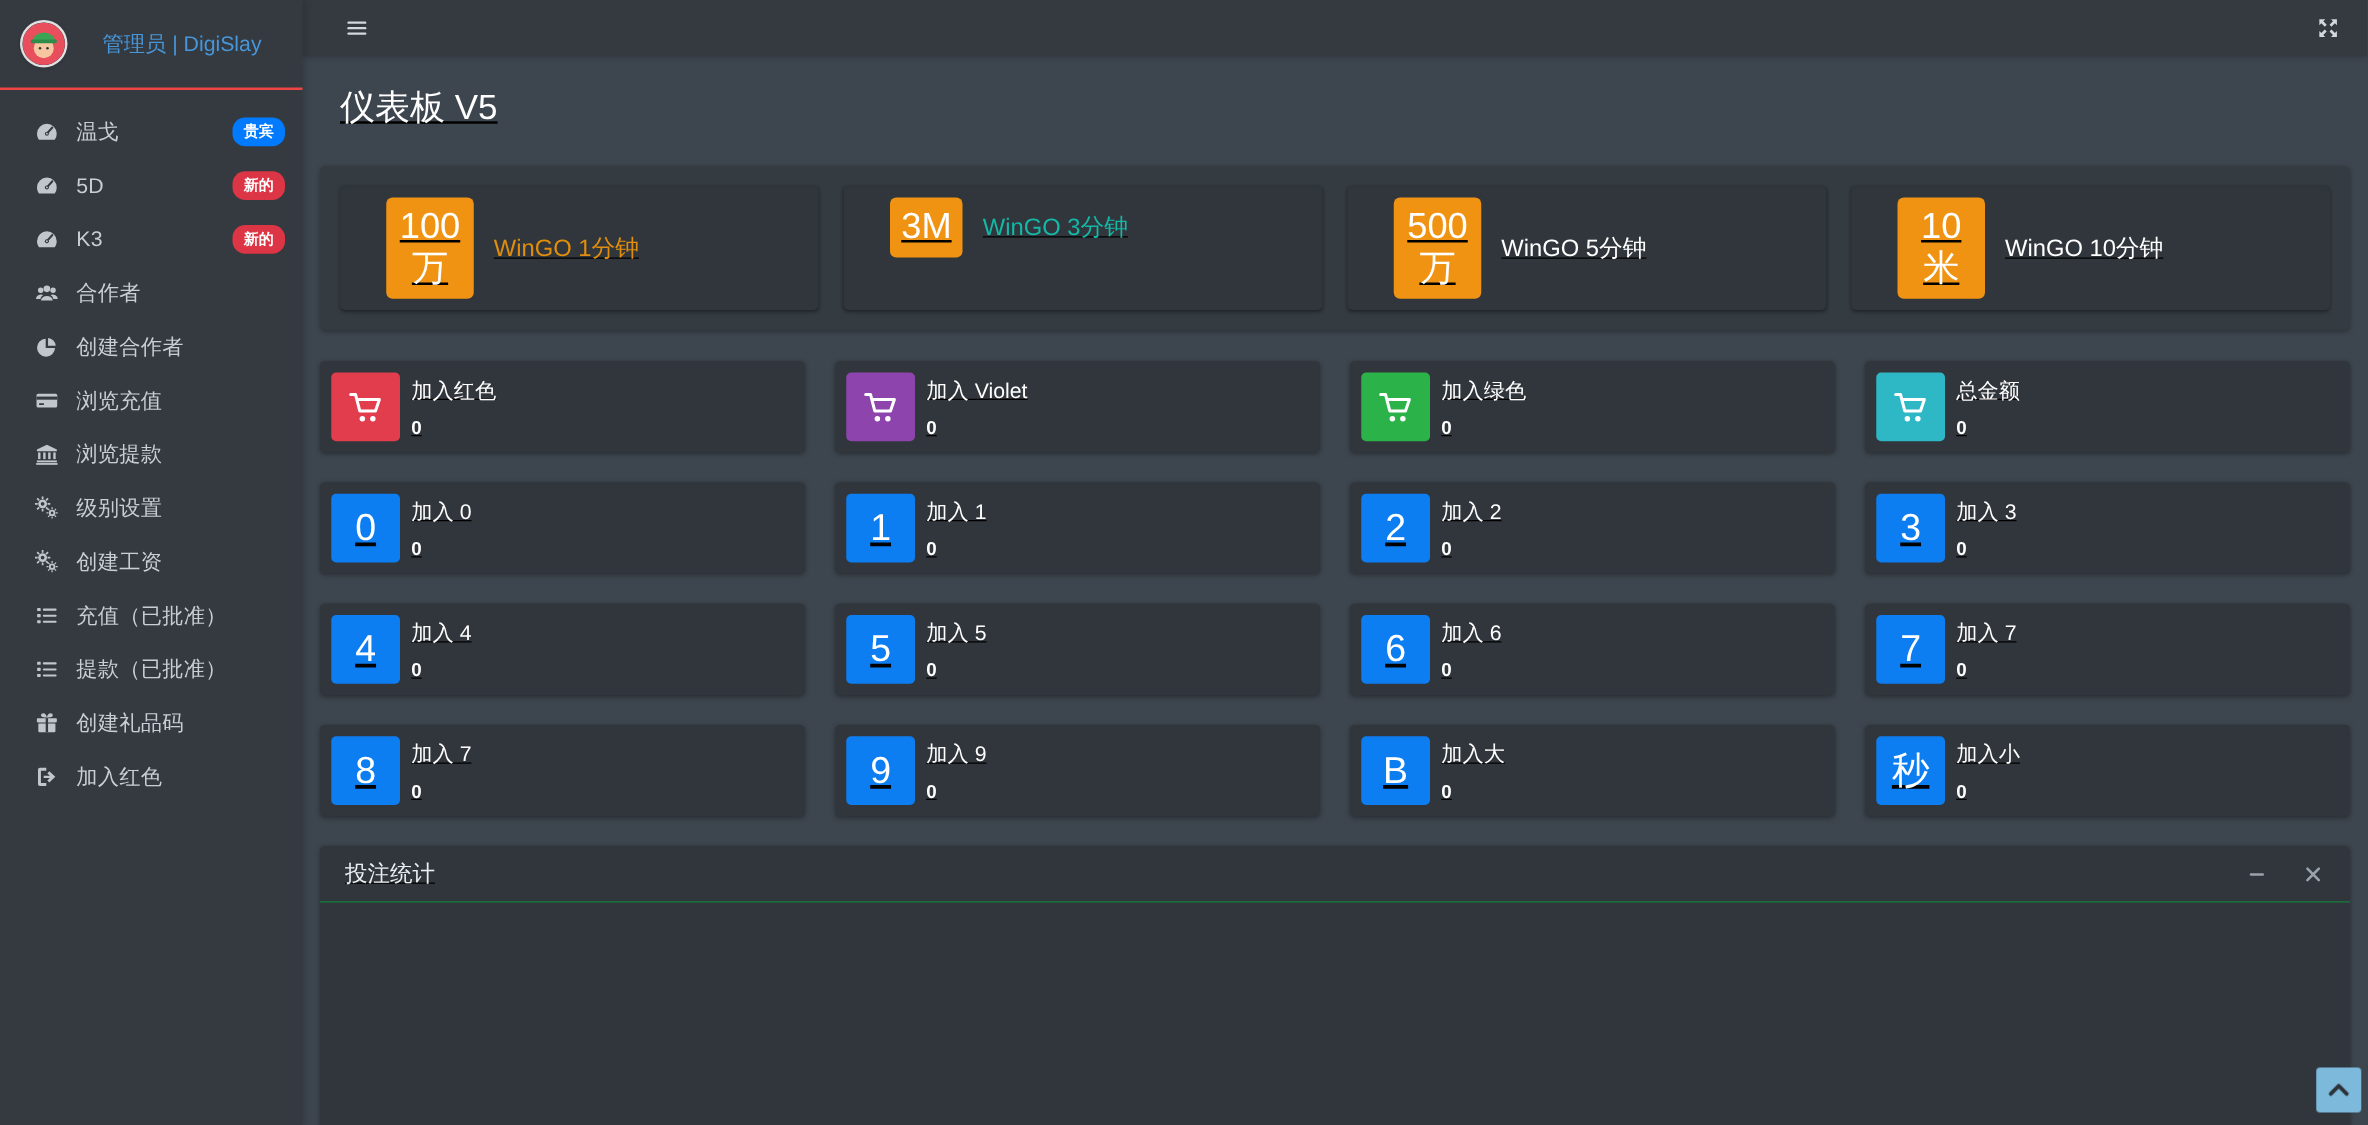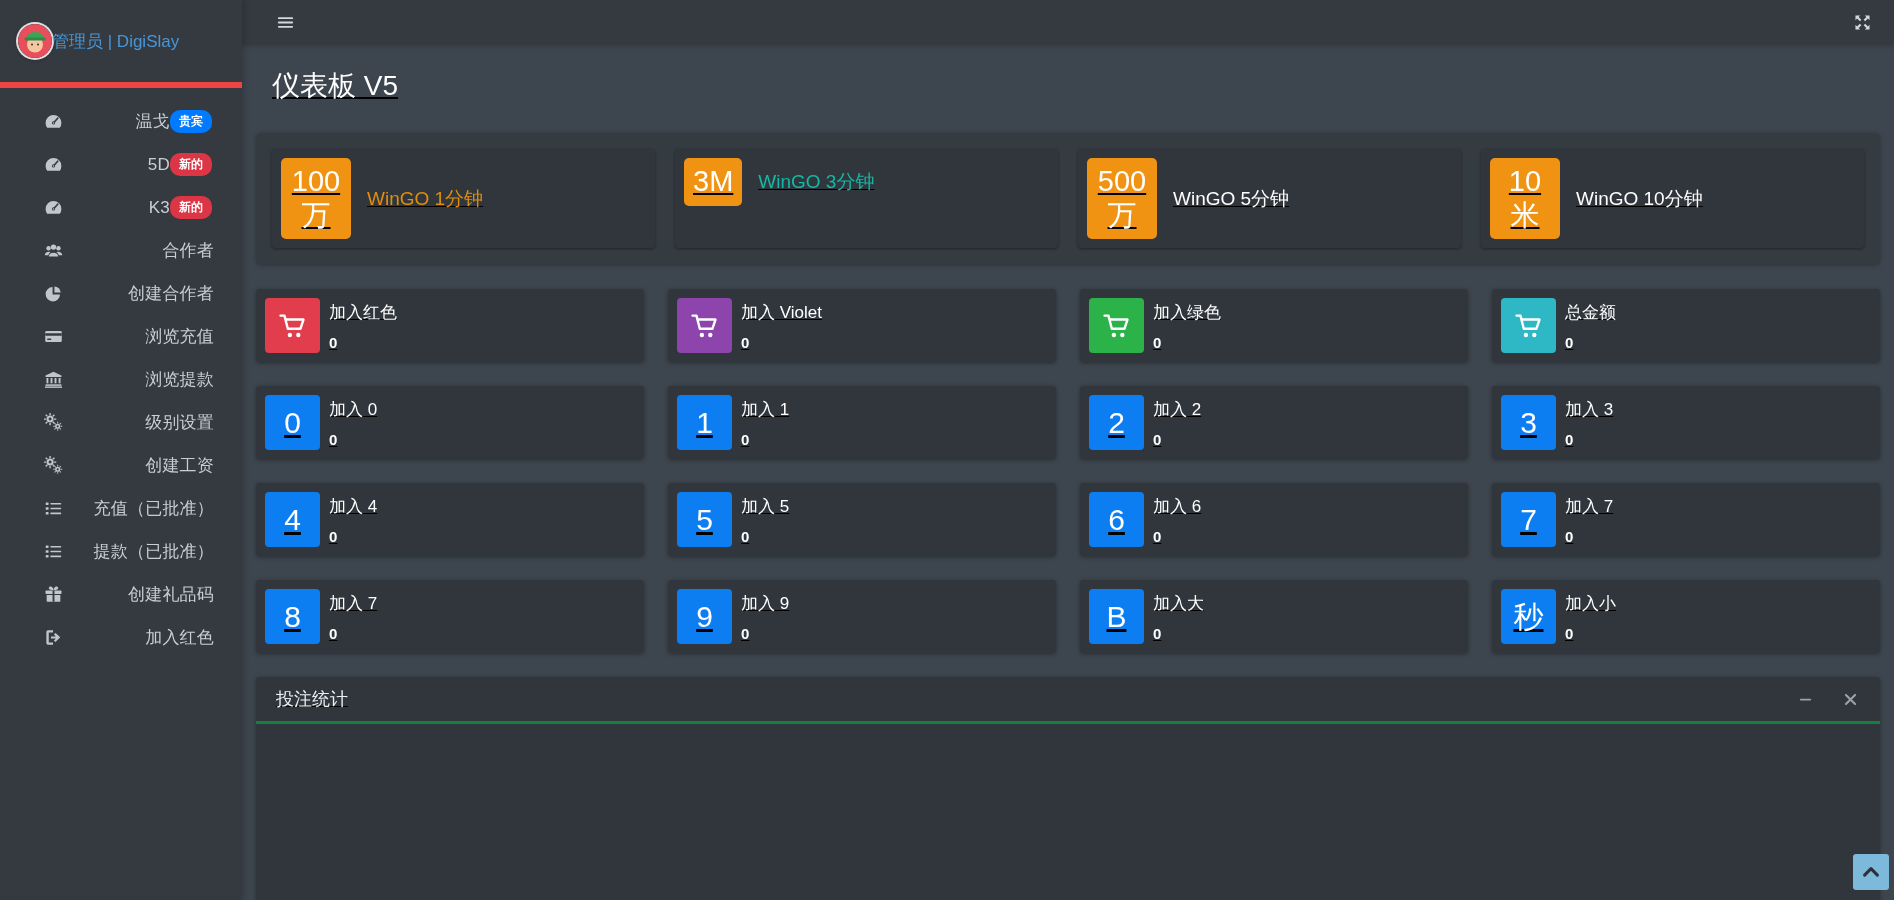--- a/index.html
+++ b/index.html
@@ -17,8 +17,8 @@
     background:#343a40; z-index:20; box-shadow:2px 0 6px rgba(0,0,0,.18);
   }
   .brand {
-    height:88px; display:flex; align-items:center; gap:0;
-    padding:0 18px; border-bottom:6px solid #ef4444; cursor:pointer;
+    height:72px; display:flex; align-items:center; gap:30px;
+    padding:0 18px; border-bottom:2px solid #ef4444; cursor:pointer;
   }
   .avatar { width:34px; height:34px; border-radius:50%;
     box-shadow:0 0 0 2px rgba(255,255,255,.85), 0 1px 4px rgba(0,0,0,.45); flex:none; }

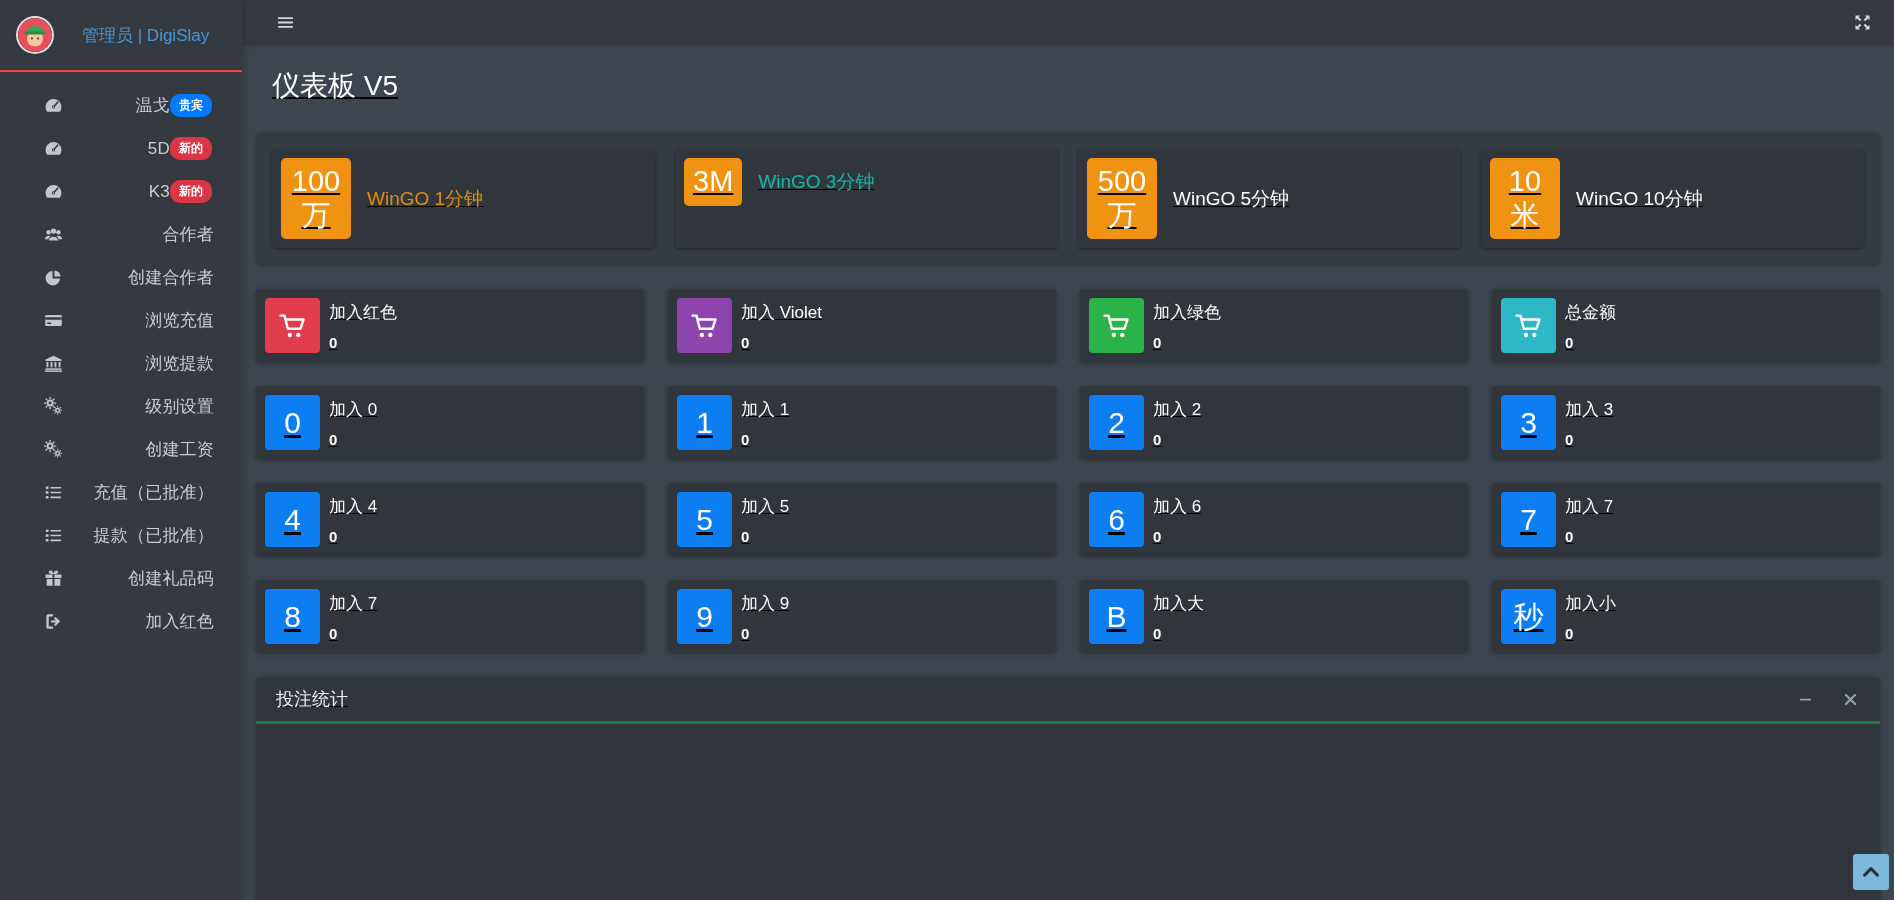--- a/index.html
+++ b/index.html
@@ -24,7 +24,7 @@
     box-shadow:0 0 0 2px rgba(255,255,255,.85), 0 1px 4px rgba(0,0,0,.45); flex:none; }
   .brand-text { font-size:17px; white-space:nowrap; }
 
-  .nav { padding:12px 16px 0;text-align:right; }
+  .nav { padding:12px 0 0; }
   .nav-item {
     display:flex; align-items:center; height:43px;
     padding:0 12px 0 25px; color:#c9ced4; font-size:17px;

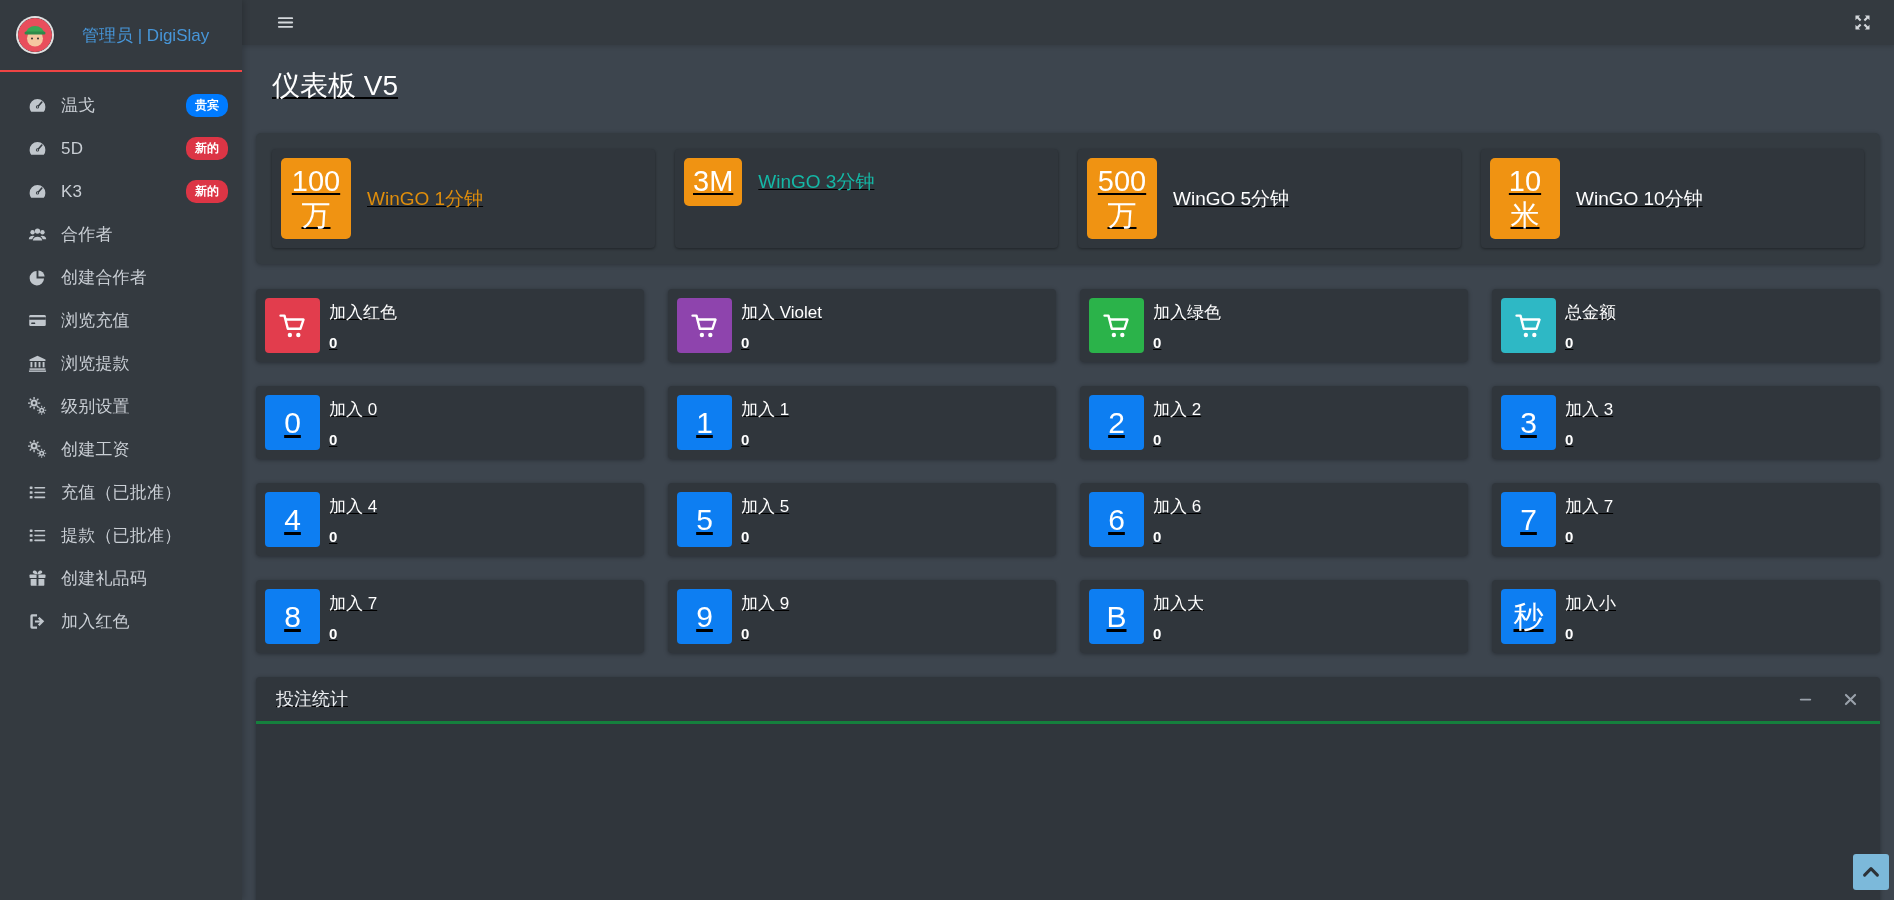--- a/index.html
+++ b/index.html
@@ -65,7 +65,7 @@
   .info-icon {
     display:inline-block; background:#f09312; color:#fff; border-radius:5px;
     padding:7px 9px; font-size:29px; line-height:1.16; font-weight:400;
-    max-width:70px; word-break:break-all; text-align:center;
+    max-width:70px; word-break:break-all; text-align:center;margin-left:28px;
   }
   .info-label { margin-left:16px; font-size:19px; color:#fff; cursor:pointer; }
 

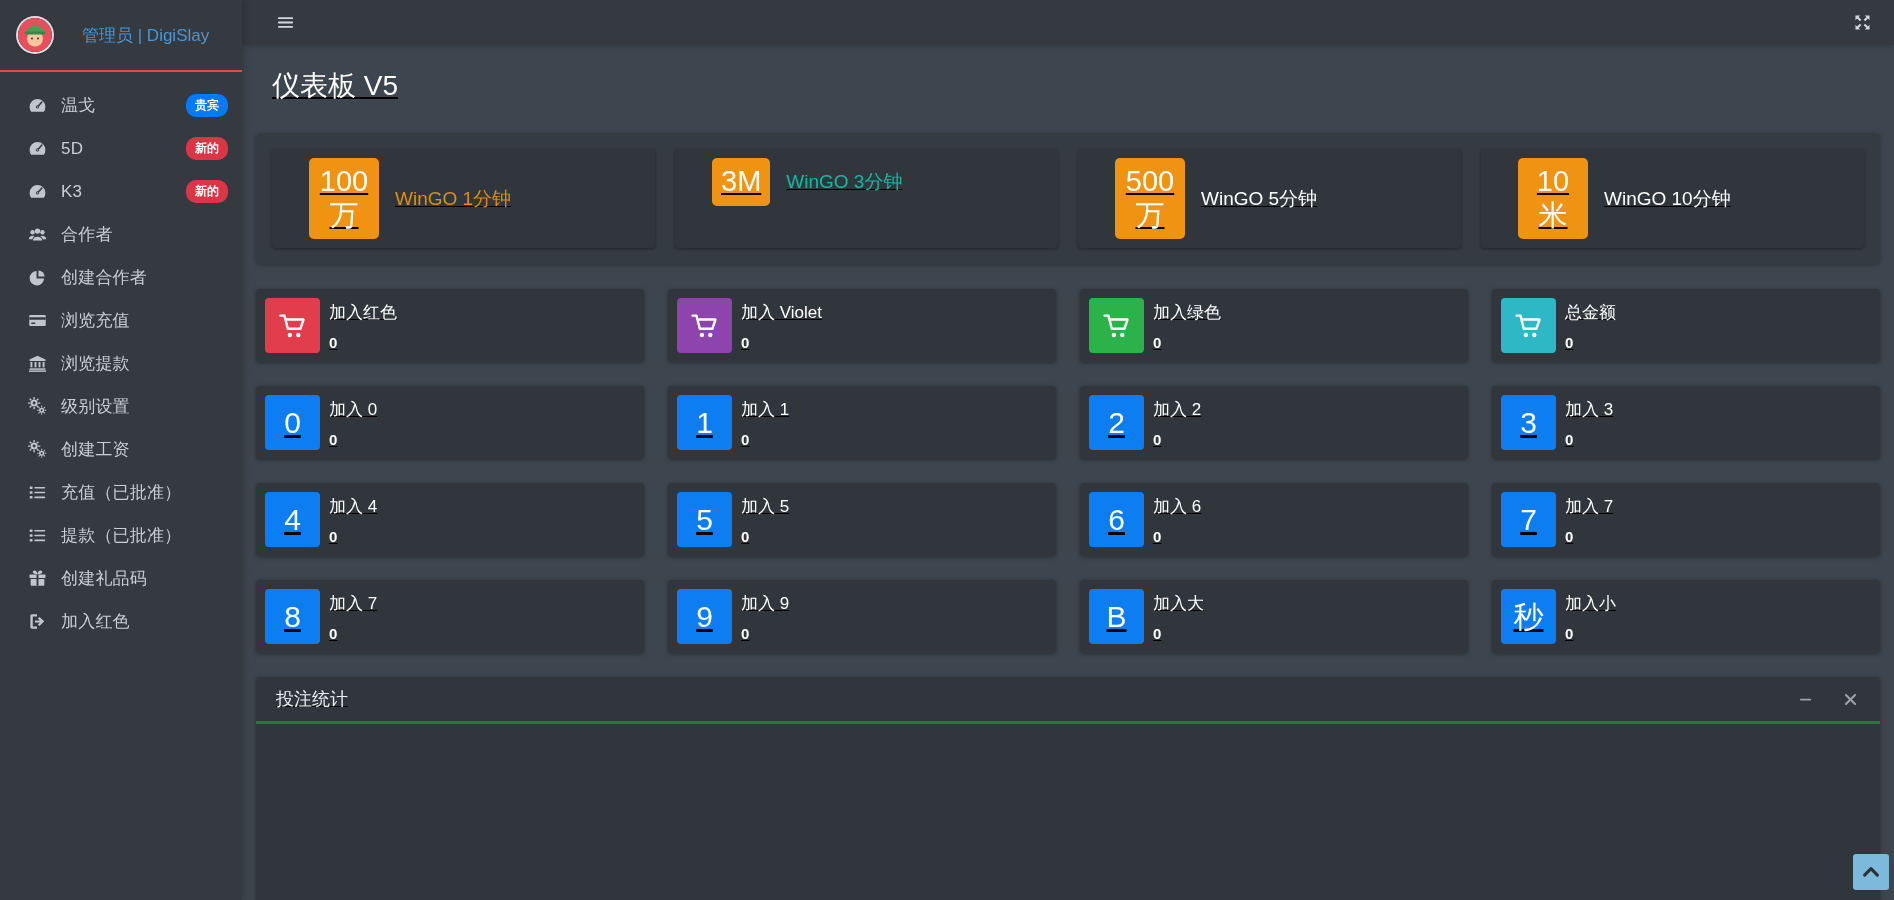--- a/index.html
+++ b/index.html
@@ -94,7 +94,7 @@
   }
   .panel-header {
     display:flex; align-items:center; padding:10px 20px;
-    border-bottom:3px solid #15803d;
+    border-bottom:1px solid #15803d;
   }
   .panel-title { flex:1; color:#eceff2; font-size:18px; }
   .panel-tools { display:flex; gap:26px; color:#9aa2ab; }

